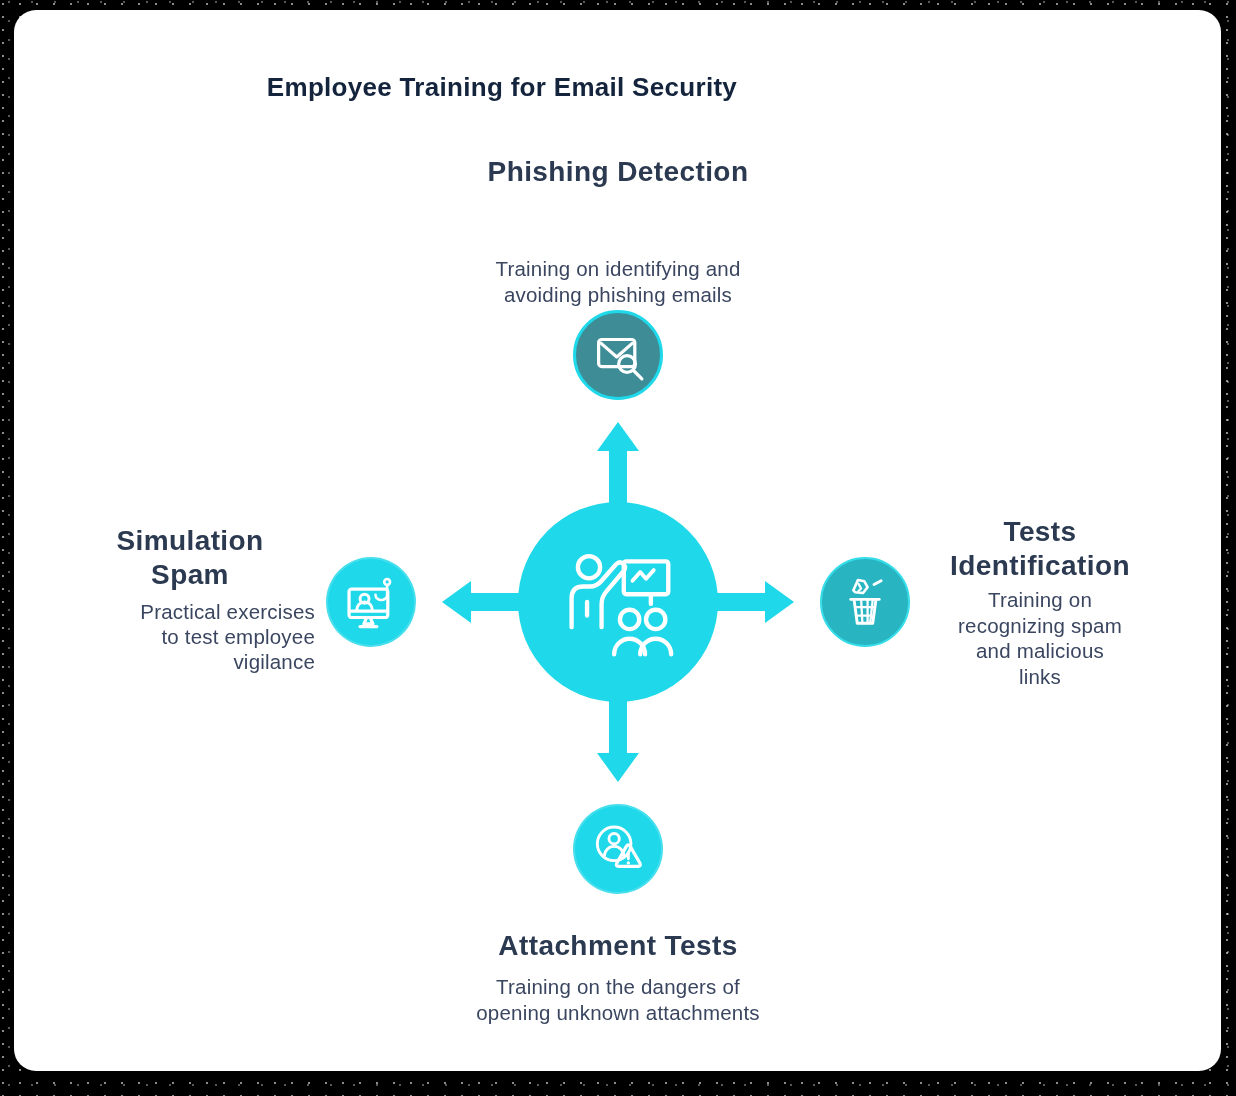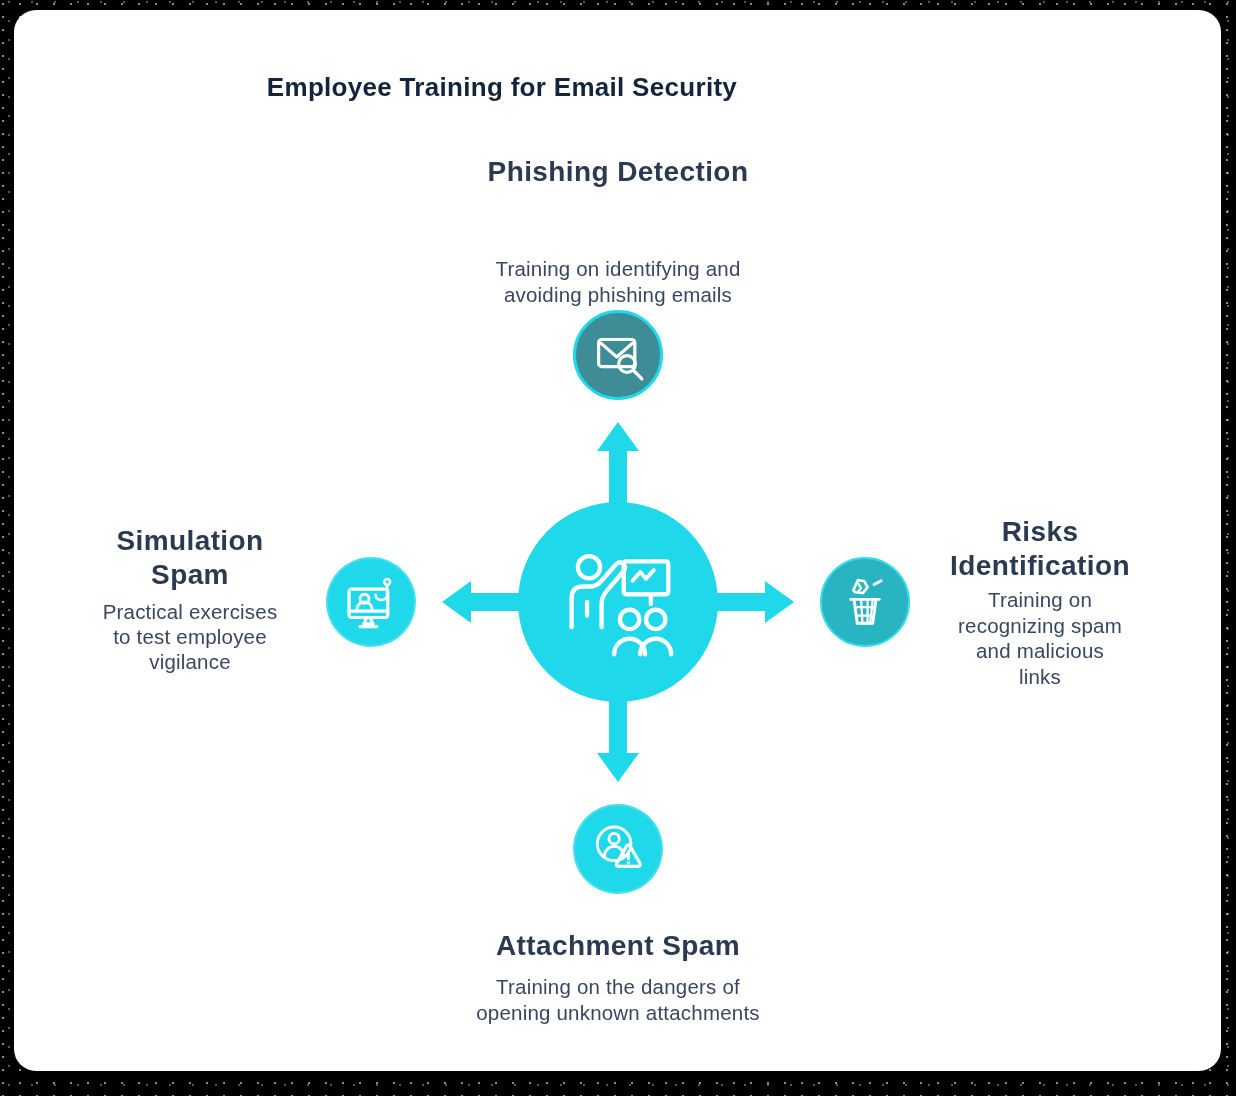--- a/index.html
+++ b/index.html
@@ -143,7 +143,7 @@
     </svg>
   </div>
 
-  <div class="abs heading right-h">Risks
+  <div class="abs heading right-h">Tests
 Identification</div>
   <div class="abs desc right-d">Training on
 recognizing spam

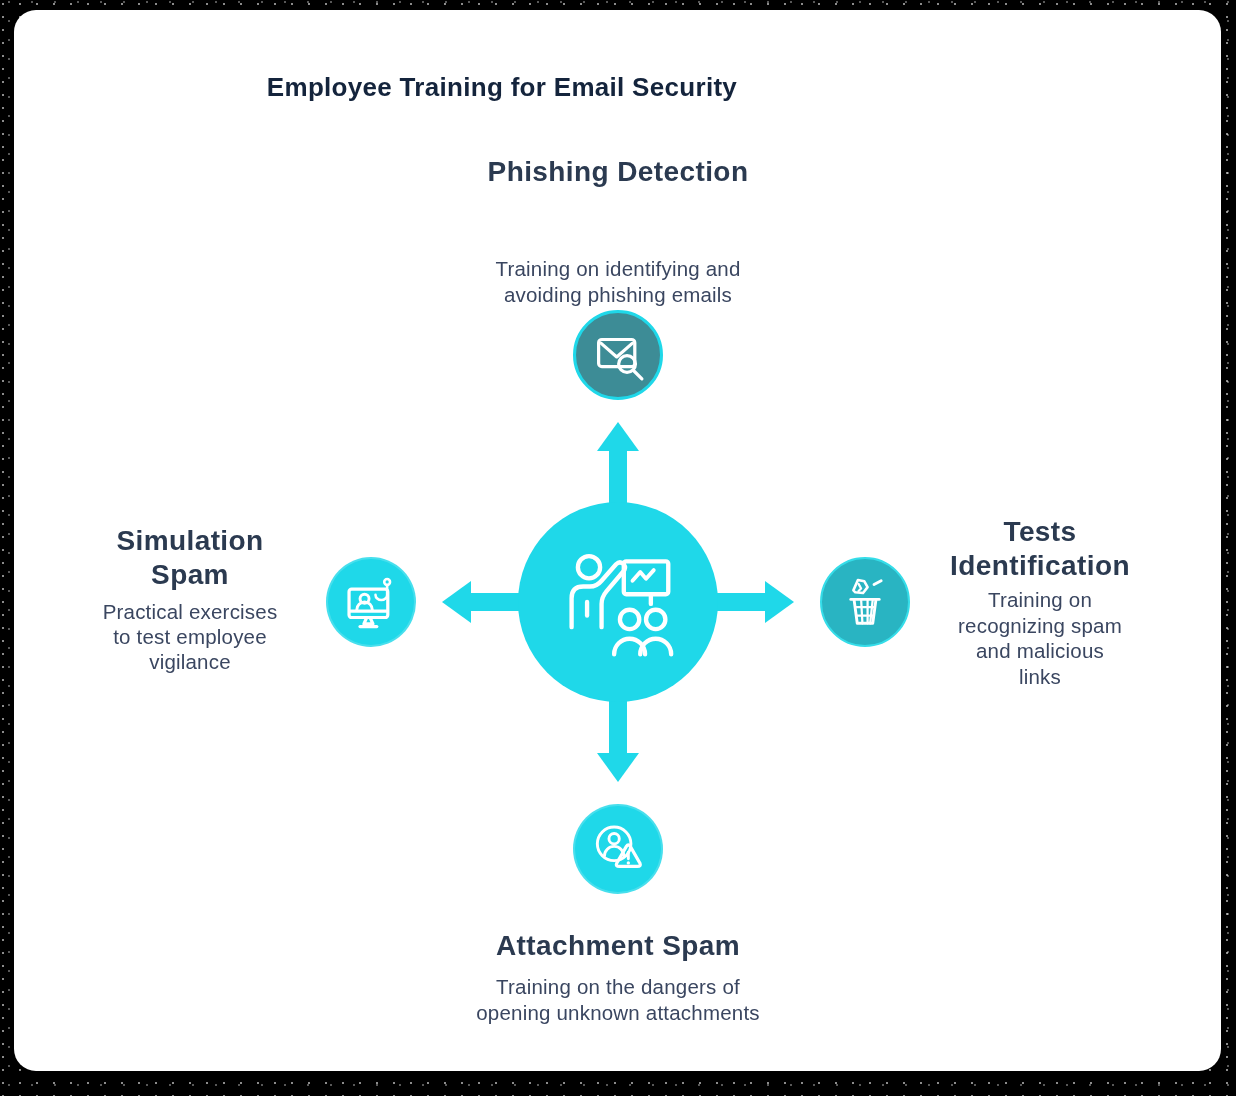--- a/index.html
+++ b/index.html
@@ -47,7 +47,7 @@
   .heading.top-h{left:418px; width:400px; top:155px;}
   .desc.top-d{left:418px; width:400px; top:212px;margin-top:44px;}
   .heading.left-h{left:65px; width:250px; top:524px;}
-  .desc.left-d{left:65px; width:250px; top:599px; line-height:25px;}
+  .desc.left-d{left:65px; width:250px; top:599px; line-height:25px;text-align:right;}
   .heading.right-h{left:915px; width:250px; top:515px;}
   .desc.right-d{left:915px; width:250px; top:587px; line-height:25.5px;text-align:center;}
   .heading.bottom-h{left:418px; width:400px; top:929px;}

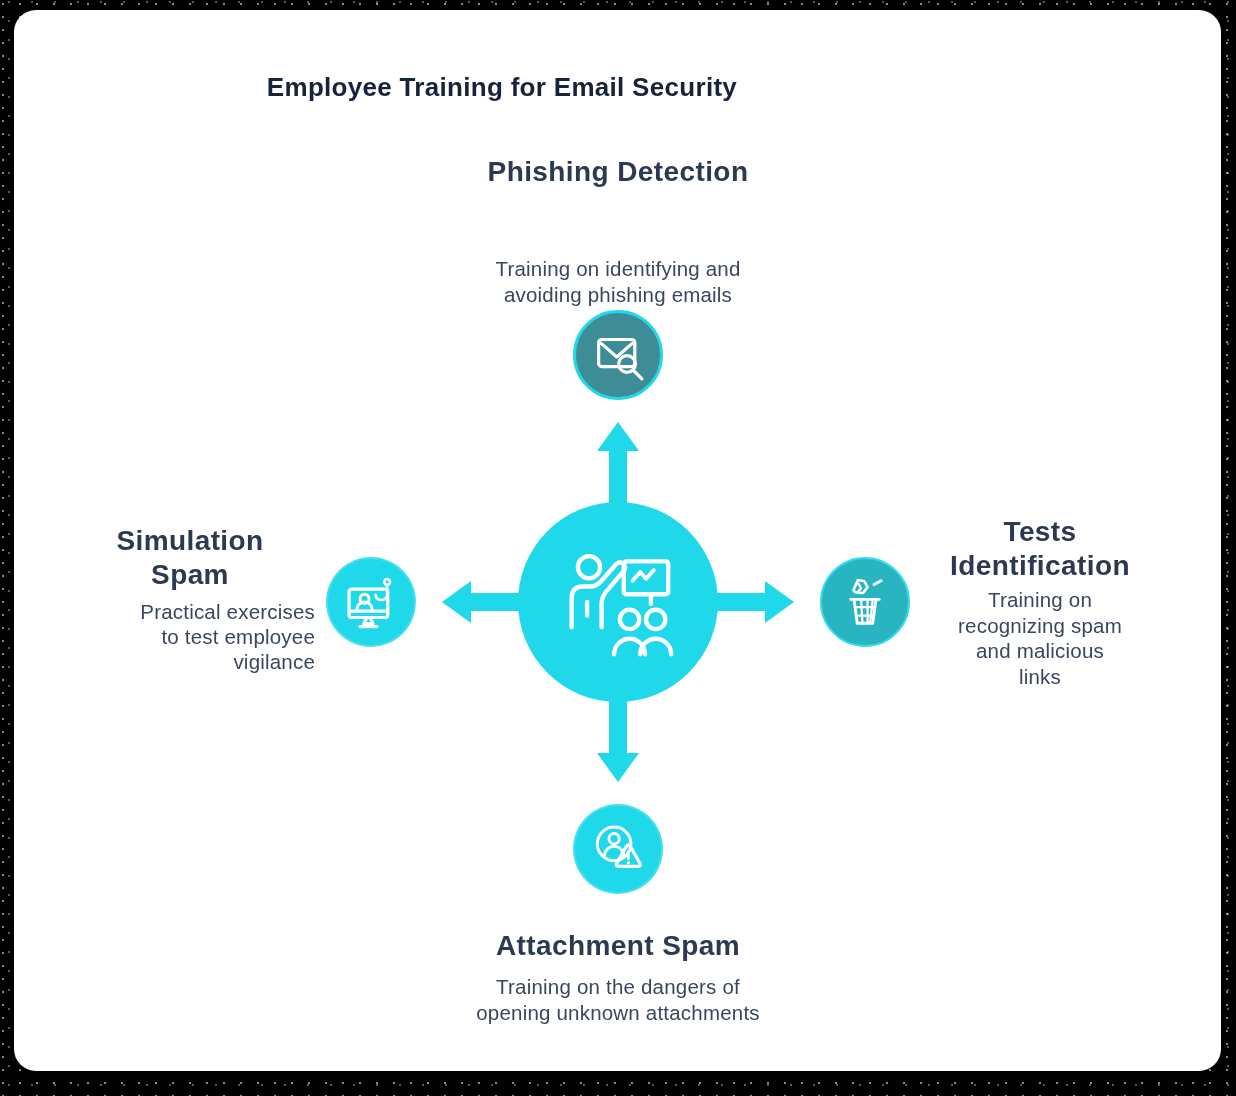--- a/index.html
+++ b/index.html
@@ -174,7 +174,7 @@
       <circle cx="64" cy="69.5" r="2.6" fill="var(--icon-stroke)" stroke="none"></circle>
     </svg>
   </div>
-  <div class="abs heading bottom-h">Attachment Spam</div>
+  <div class="abs heading bottom-h">Attachment Tests</div>
   <div class="abs desc bottom-d">Training on the dangers of
 opening unknown attachments</div>
 </div>

